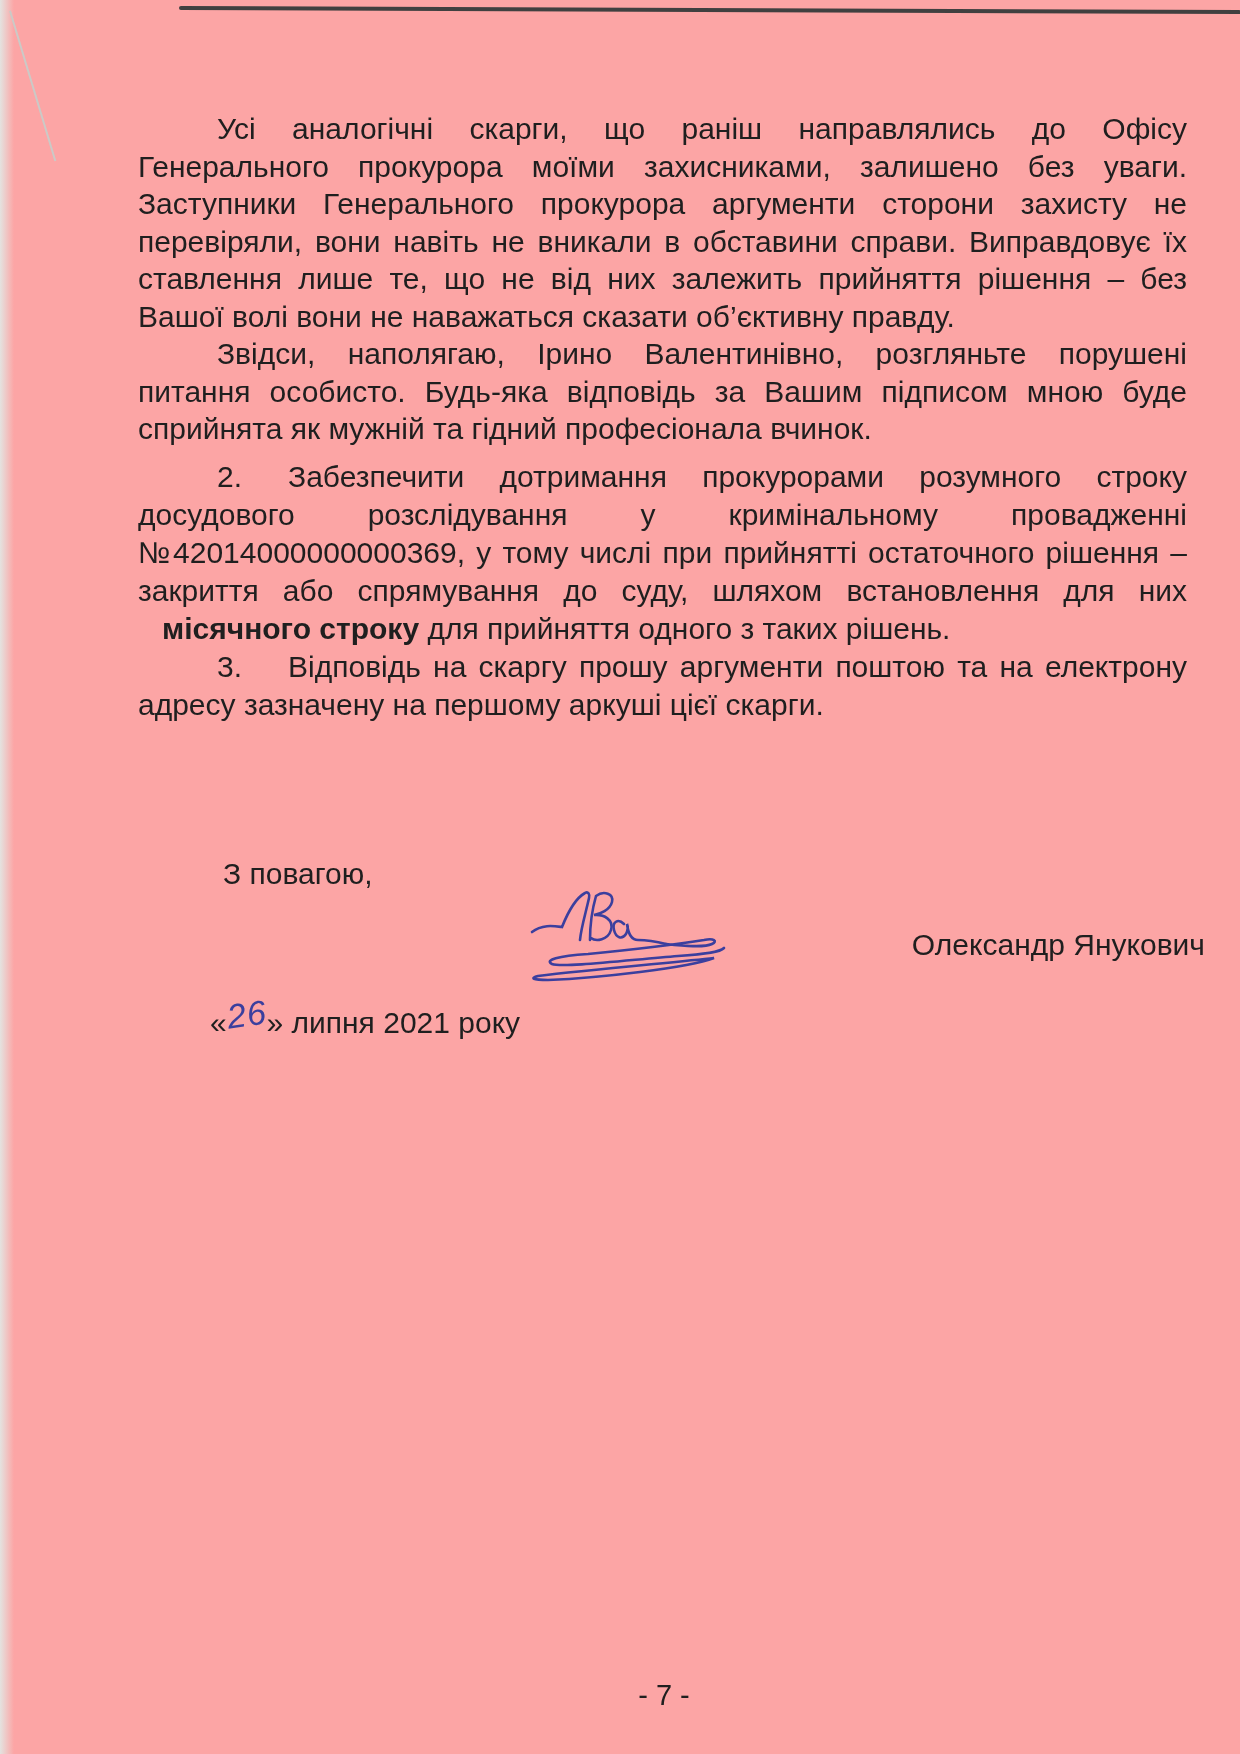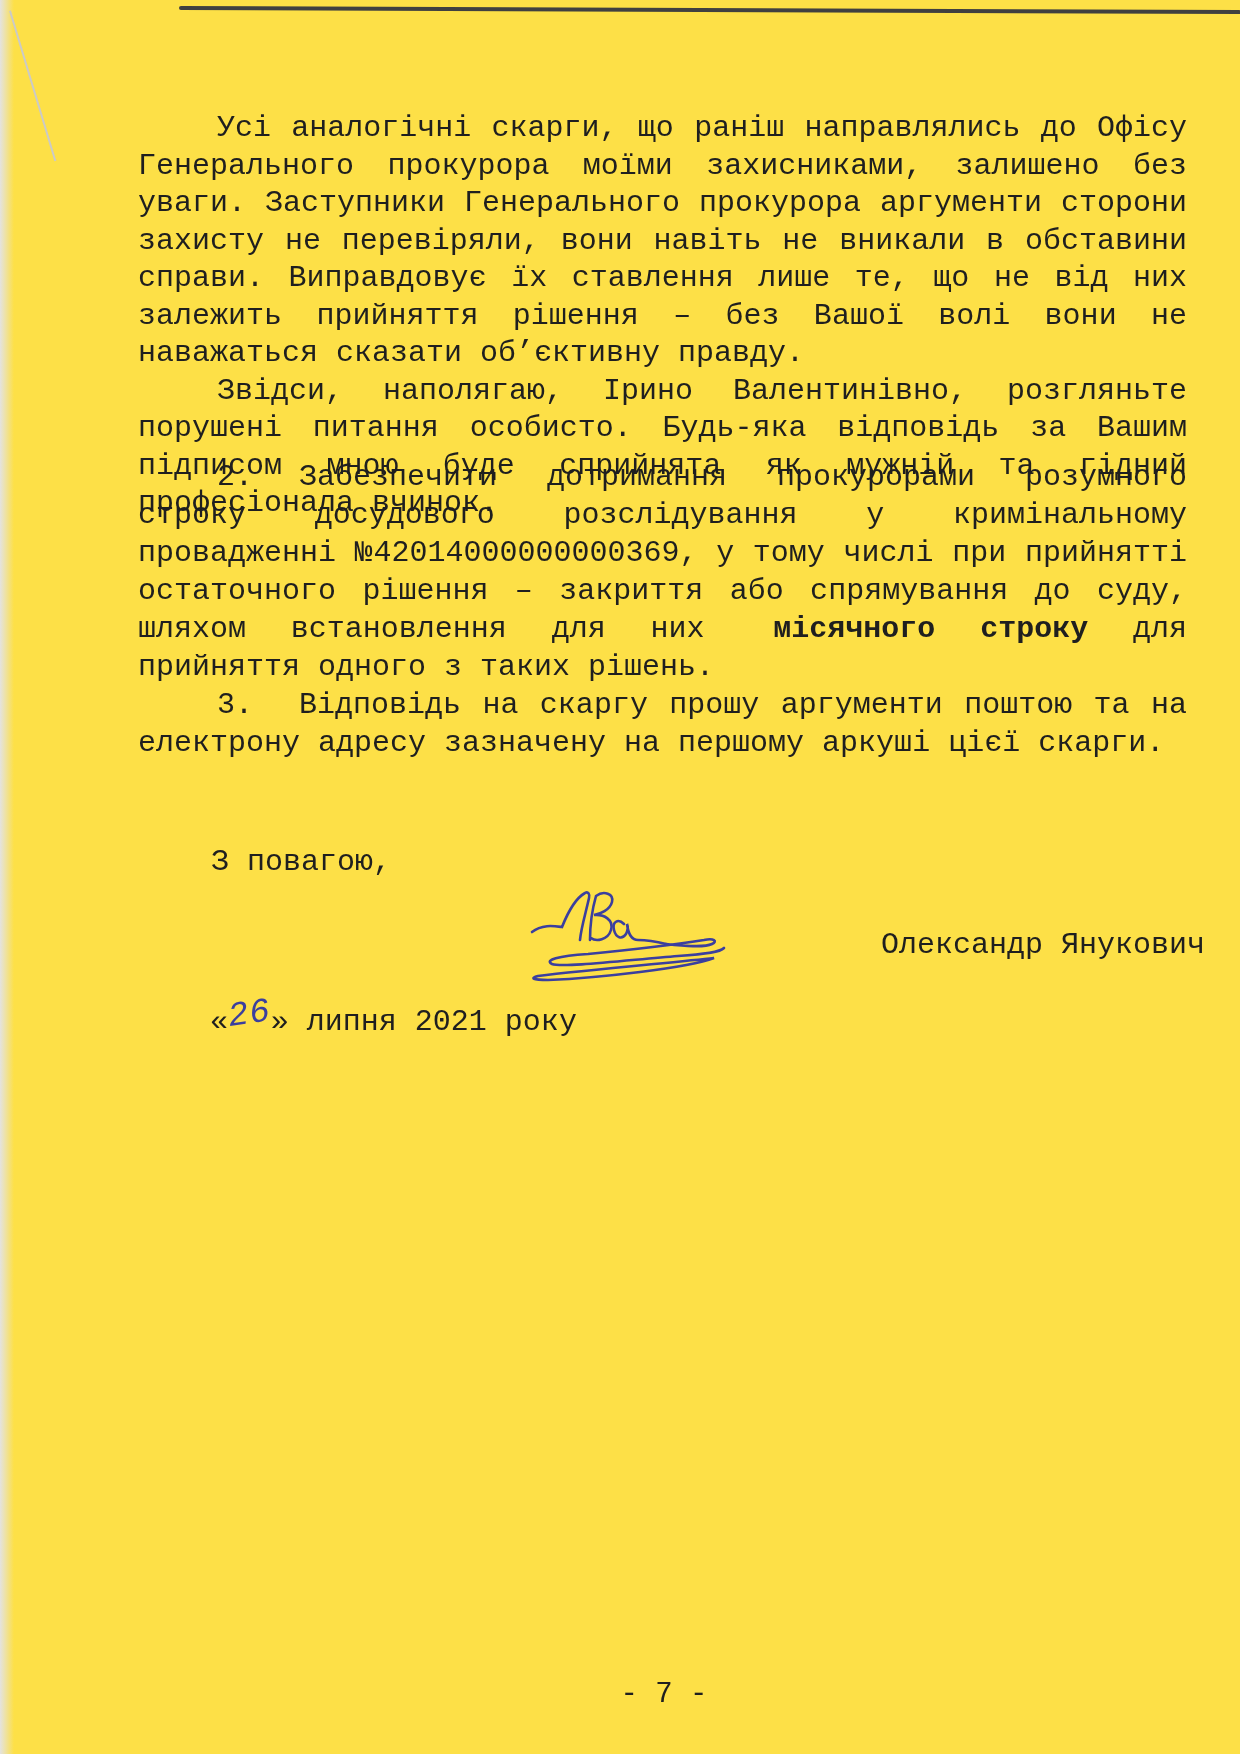--- a/index.html
+++ b/index.html
@@ -6,8 +6,8 @@
   .page{
     position:relative;
     width:1240px;height:1754px;
-    background:#fde047;
-    font-family:Liberation Mono, monospace;
+    background:#fca5a5;
+    font-family:Liberation Sans, sans-serif;
     color:#1f1f1f;
     overflow:hidden;
   }

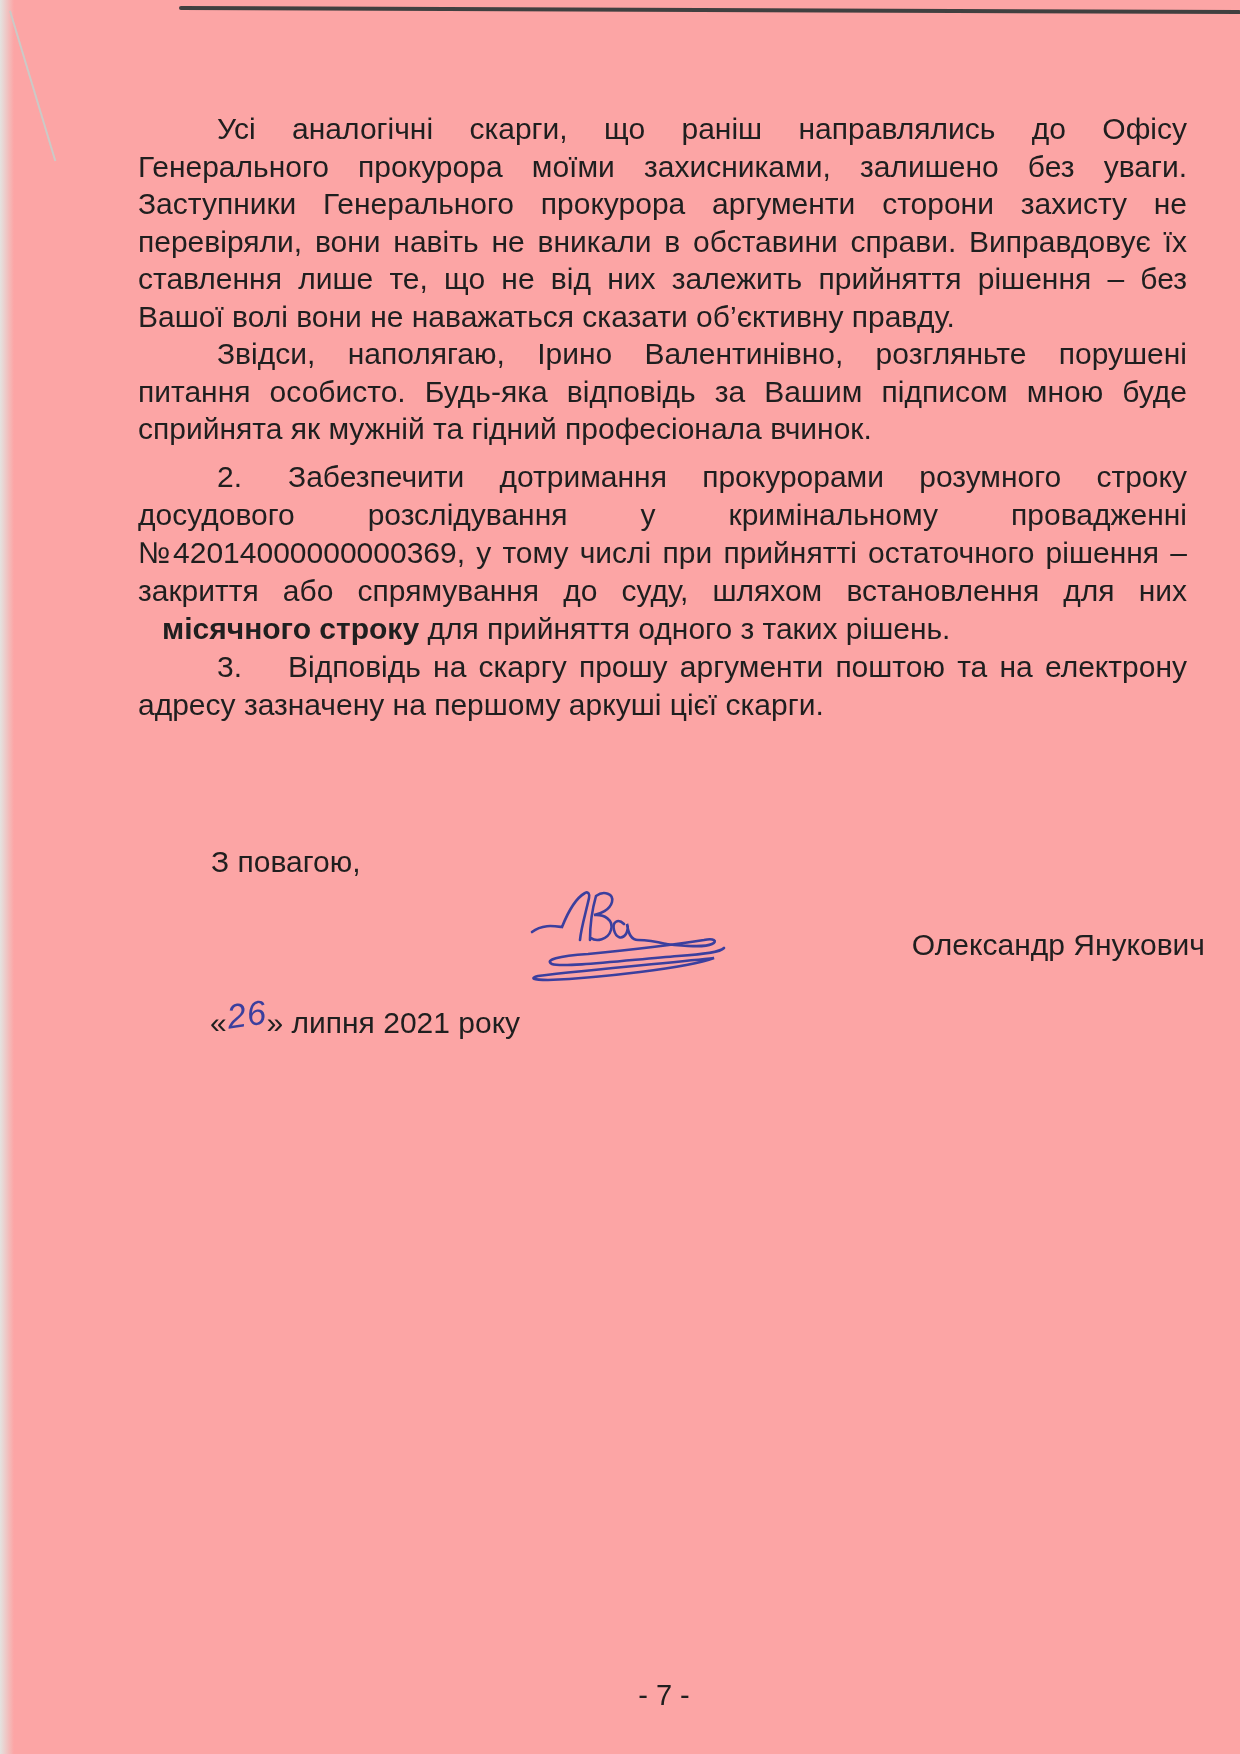--- a/index.html
+++ b/index.html
@@ -35,7 +35,7 @@
   .b{font-weight:bold;margin-left:24px;}
   .closing{
     position:absolute;left:211px;top:843px;
-    font-size:30px;line-height:38px;margin:0;
+    font-size:30px;line-height:38px;margin:12px;
   }
   .signature-svg{position:absolute;left:508px;top:888px;}
   .signer{

